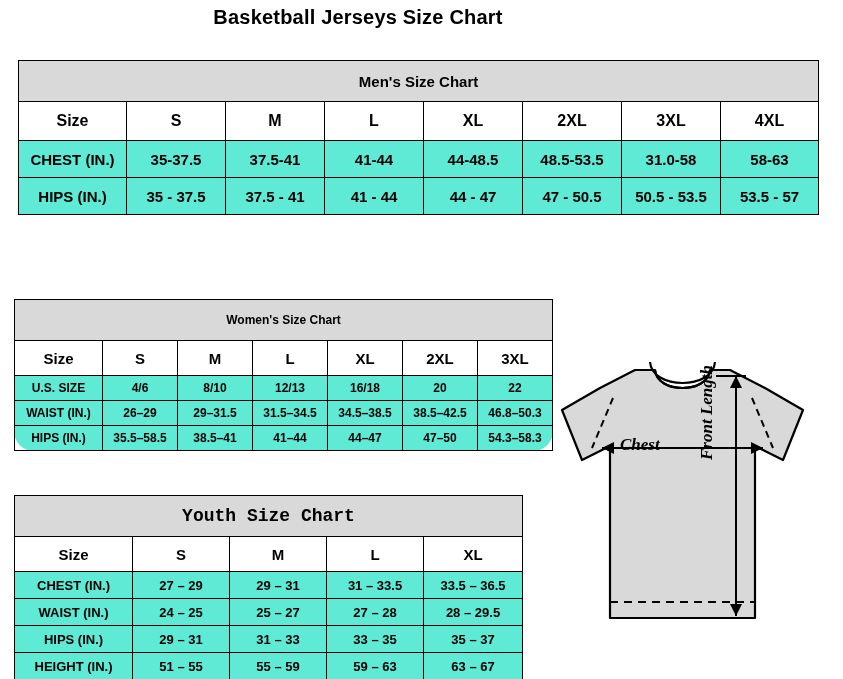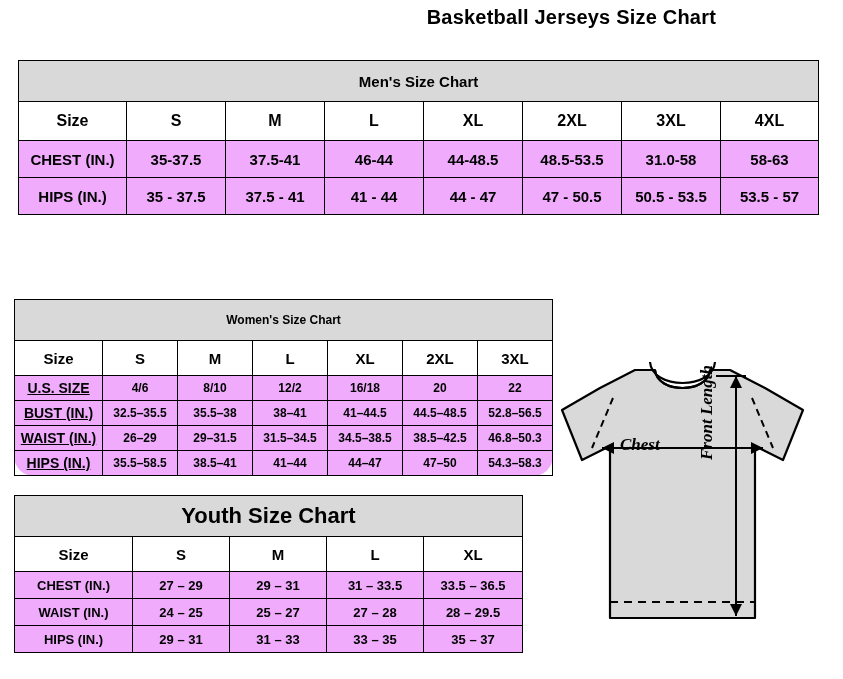--- a/index.html
+++ b/index.html
@@ -20,7 +20,7 @@
     top: 6px;
     left: 0;
     width: 716px;
-    text-align: right;
+    text-align: center;
     font-size: 20px;
     font-weight: bold;
     letter-spacing: 0.2px;

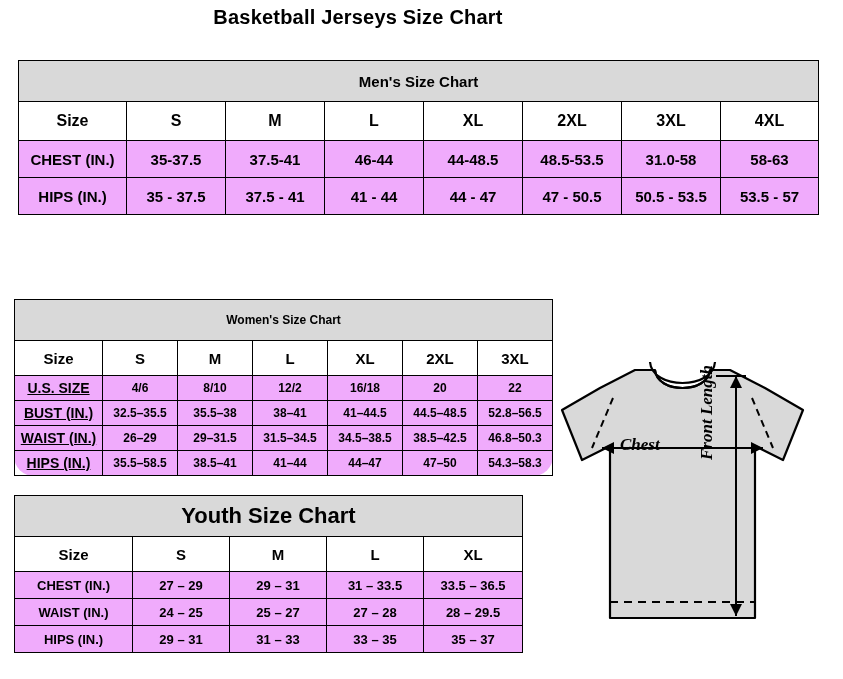--- a/index.html
+++ b/index.html
@@ -29,7 +29,7 @@
   table.sz {
     border-collapse: collapse;
     table-layout: fixed;
-    background: #f0abfc;
+    background: #5eead4;
   }
   table.sz td, table.sz th {
     border: 1px solid #000000;

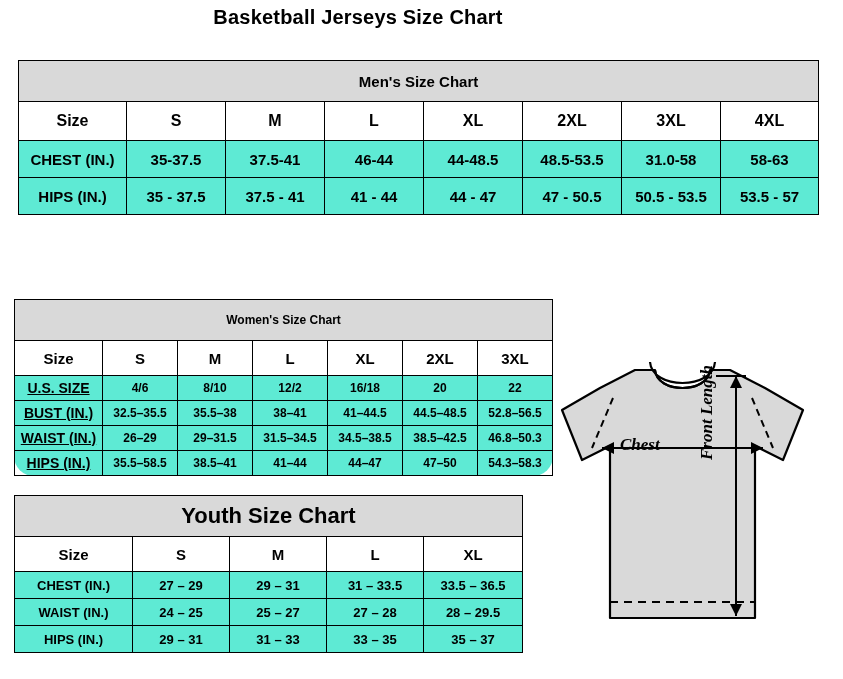--- a/index.html
+++ b/index.html
@@ -151,7 +151,7 @@
       <td class="rowlabel">CHEST (IN.)</td>
       <td>35-37.5</td>
       <td>37.5-41</td>
-      <td>46-44</td>
+      <td>41-44</td>
       <td>44-48.5</td>
       <td>48.5-53.5</td>
       <td>31.0-58</td>

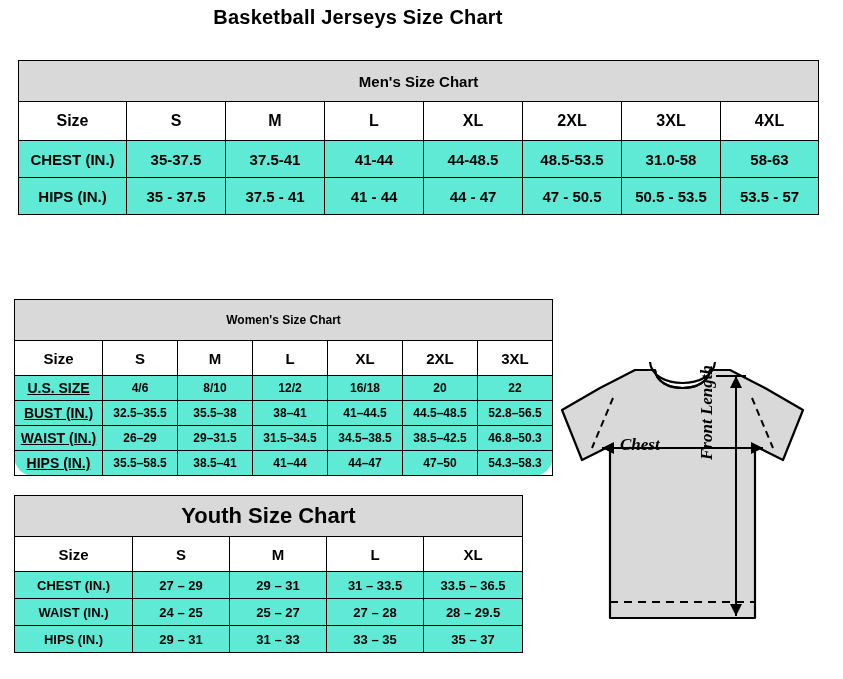--- a/index.html
+++ b/index.html
@@ -74,7 +74,7 @@
   #womens-chart .caption-cell { height: 40px; }
   #womens-chart .hdr-cell { height: 34px; font-size: 15px; }
   #womens-chart td { height: 24px; font-size: 12px; }
-  #womens-chart td.rowlabel { font-size: 14px; text-decoration: underline; }
+  #womens-chart td.rowlabel { font-size: 12px; }
 
   
   #youth-chart {

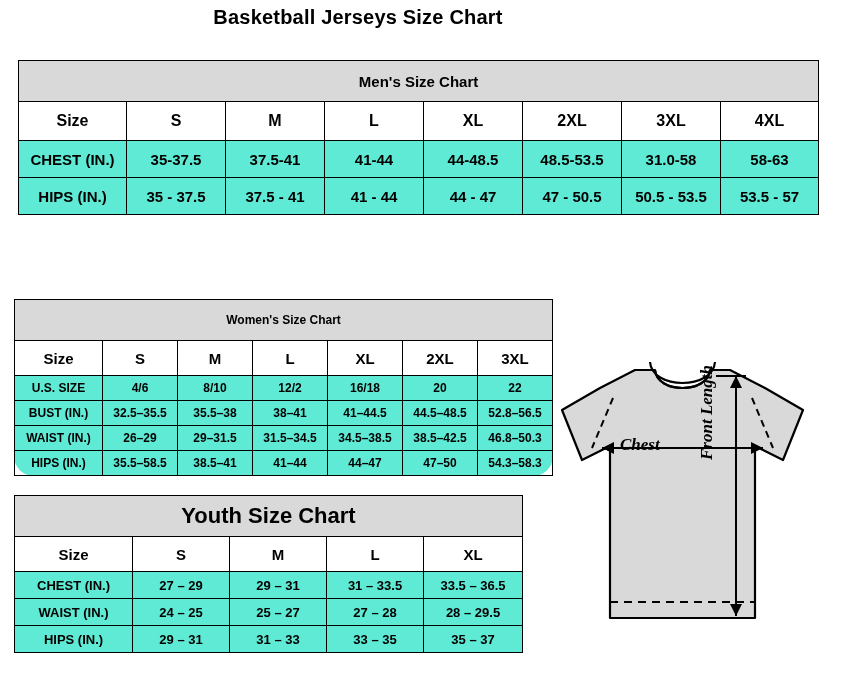--- a/index.html
+++ b/index.html
@@ -197,7 +197,7 @@
       <td class="rowlabel">U.S. SIZE</td>
       <td>4/6</td>
       <td>8/10</td>
-      <td>12/2</td>
+      <td>12/13</td>
       <td>16/18</td>
       <td>20</td>
       <td>22</td>

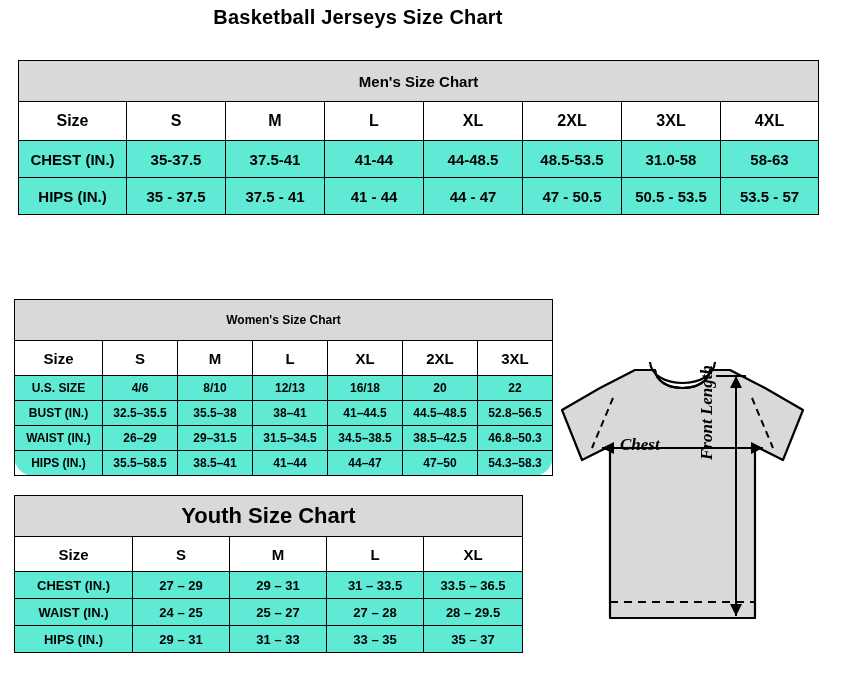--- a/index.html
+++ b/index.html
@@ -201,15 +201,6 @@
       <td>16/18</td>
       <td>20</td>
       <td>22</td>
-    </tr>
-    <tr>
-      <td class="rowlabel">BUST  (IN.)</td>
-      <td>32.5–35.5</td>
-      <td>35.5–38</td>
-      <td>38–41</td>
-      <td>41–44.5</td>
-      <td>44.5–48.5</td>
-      <td>52.8–56.5</td>
     </tr>
     <tr>
       <td class="rowlabel">WAIST  (IN.)</td>

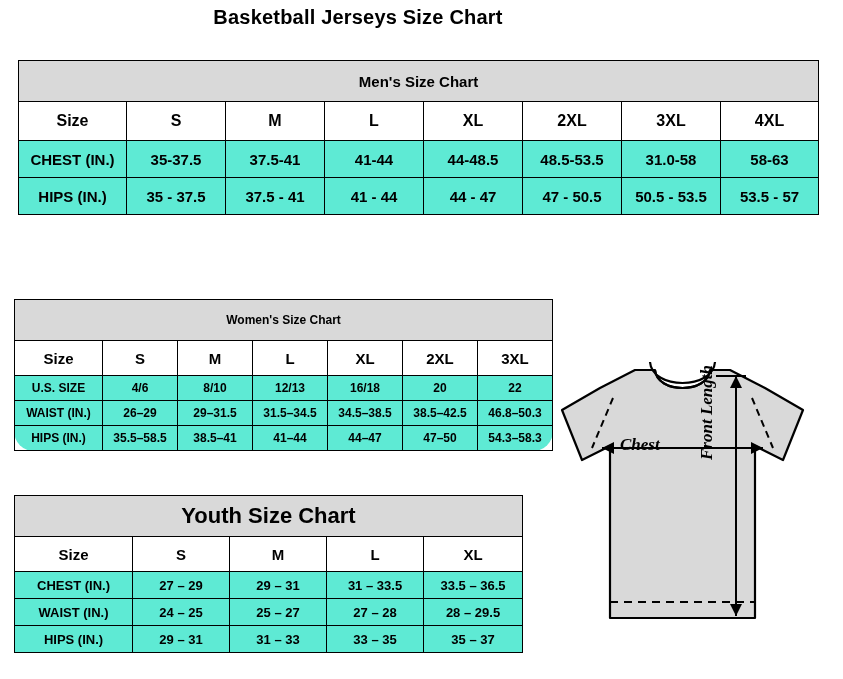--- a/index.html
+++ b/index.html
@@ -83,7 +83,7 @@
     top: 495px;
     width: 508px;
   }
-  #youth-chart .caption-cell { height: 40px; font-size: 22px; }
+  #youth-chart .caption-cell { height: 40px; font-size: 18px; font-family: Liberation Mono, monospace; }
   #youth-chart .hdr-cell { height: 34px; font-size: 15px; }
   #youth-chart td { height: 26px; font-size: 13px; }
 

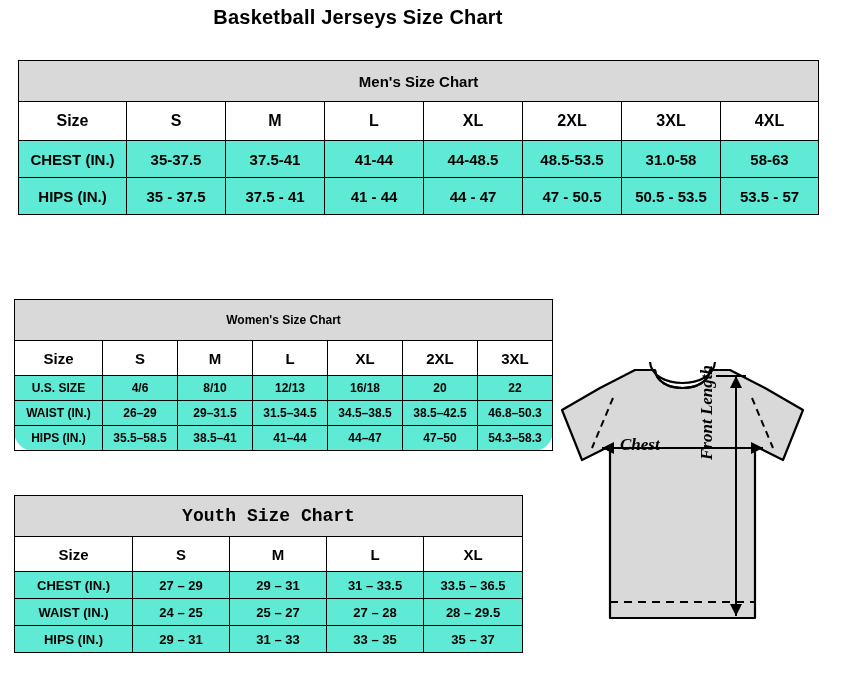--- a/index.html
+++ b/index.html
@@ -262,6 +262,13 @@
       <td>31  –  33</td>
       <td>33  –  35</td>
       <td>35  –  37</td>
+    </tr>
+    <tr>
+      <td class="rowlabel">HEIGHT  (IN.)</td>
+      <td>51  –  55</td>
+      <td>55  –  59</td>
+      <td>59  –  63</td>
+      <td>63  –  67</td>
     </tr>
   </tbody>
 </table>

